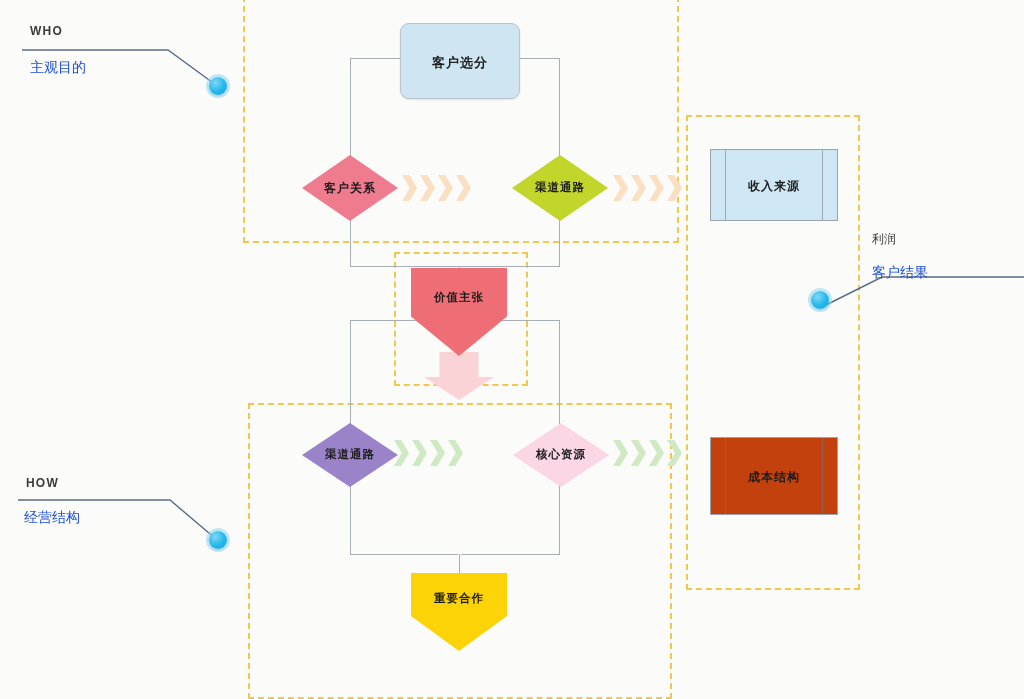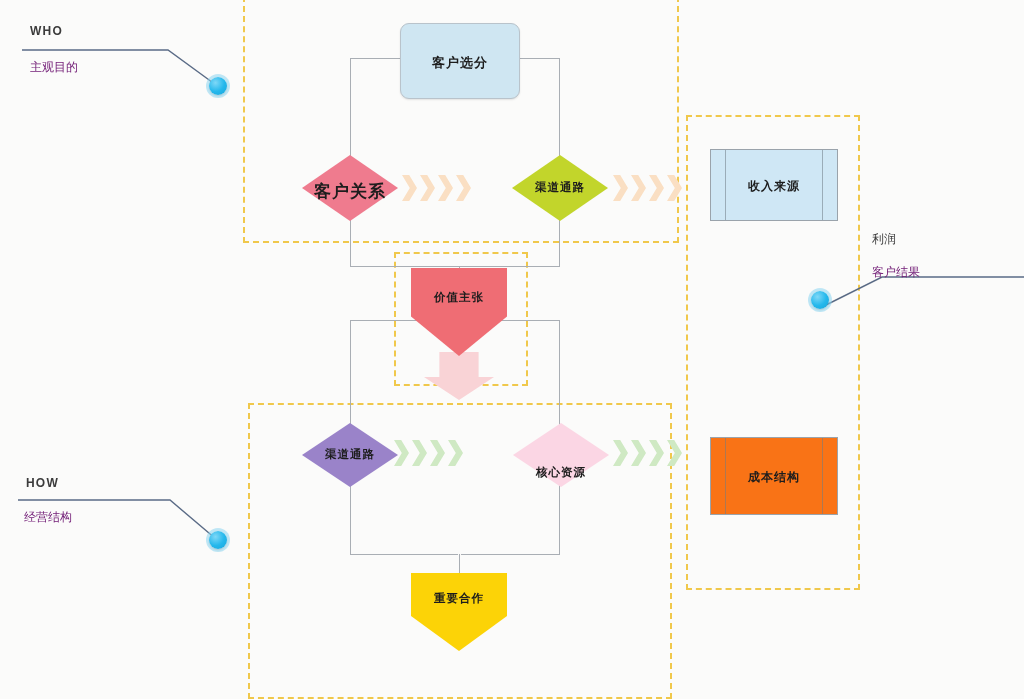--- a/index.html
+++ b/index.html
@@ -99,7 +99,7 @@
   }
   .callout .sub{
     position:absolute;
-    font-size:12px;color:#701a75;white-space:nowrap;
+    font-size:14px;color:#1d4ed8;white-space:nowrap;
   }
   .callout svg{position:absolute;left:0;top:0;overflow:visible;}
   .dot{

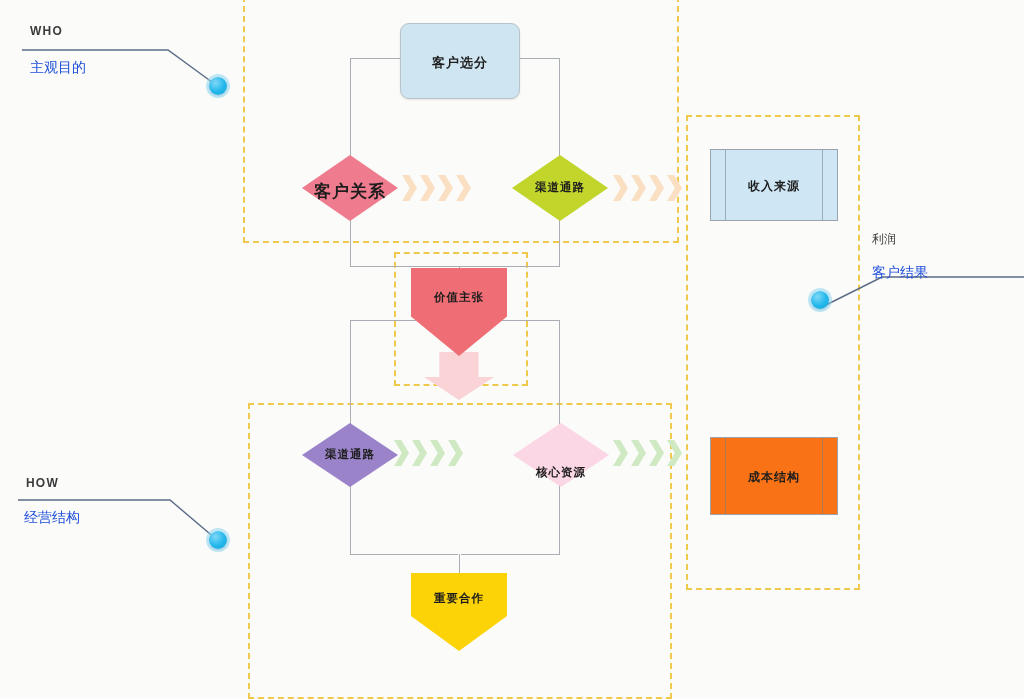--- a/index.html
+++ b/index.html
@@ -165,7 +165,7 @@
 
   <div class="diamond" style="left:302px;top:155px;width:96px;height:66px;">
     <div class="dshape" style="background: rgb(239, 123, 142); filter: drop-shadow(rgba(90, 90, 90, 0.55) 0px 0px 0.6px);"></div>
-    <div class="node-label" style="top:25px;font-size:17px;">客户关系</div>
+    <div class="node-label" style="top:25px;font-size:12px;">客户关系</div>
   </div>
 
   <div class="diamond" style="left:512px;top:155px;width:96px;height:66px;">

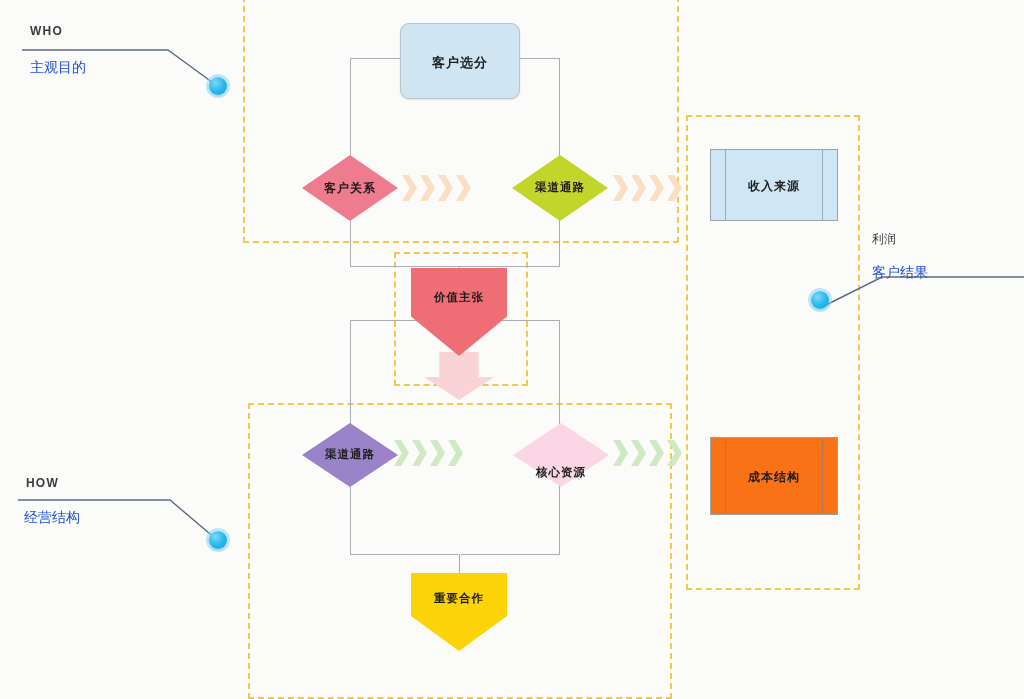--- a/index.html
+++ b/index.html
@@ -185,7 +185,7 @@
 
   <div class="diamond" style="left:513px;top:423px;width:96px;height:64px;">
     <div class="dshape" style="background: rgb(251, 214, 228); filter: drop-shadow(rgba(90, 90, 90, 0.55) 0px 0px 0.6px);"></div>
-    <div class="node-label" style="top:24px;font-size:11.5px;margin-top:18px;">核心资源</div>
+    <div class="node-label" style="top:24px;font-size:11.5px;">核心资源</div>
   </div>
 
   <div class="pent" style="left:411px;top:573px;width:96px;height:78px;">

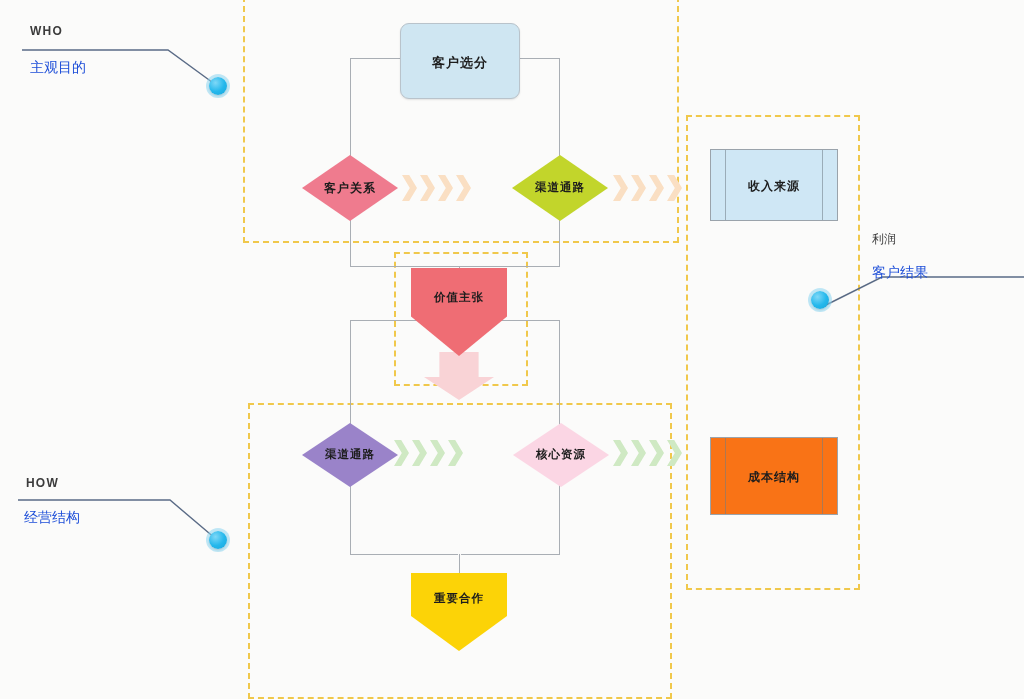--- a/index.html
+++ b/index.html
@@ -199,7 +199,7 @@
     <div class="node-label" style="top:28px;font-size:12px;">收入来源</div>
   </div>
 
-  <div class="barbox" style="left: 710px; top: 437px; width: 128px; height: 78px; background: #f97316; border-color: rgb(154, 163, 171);">
+  <div class="barbox" style="left: 710px; top: 437px; width: 128px; height: 78px; background: #c2410c; border-color: rgb(154, 163, 171);">
     <div class="bL" style="left:14px;"></div>
     <div class="bR" style="right:14px;"></div>
     <div class="node-label" style="top:31px;font-size:12px;">成本结构</div>

